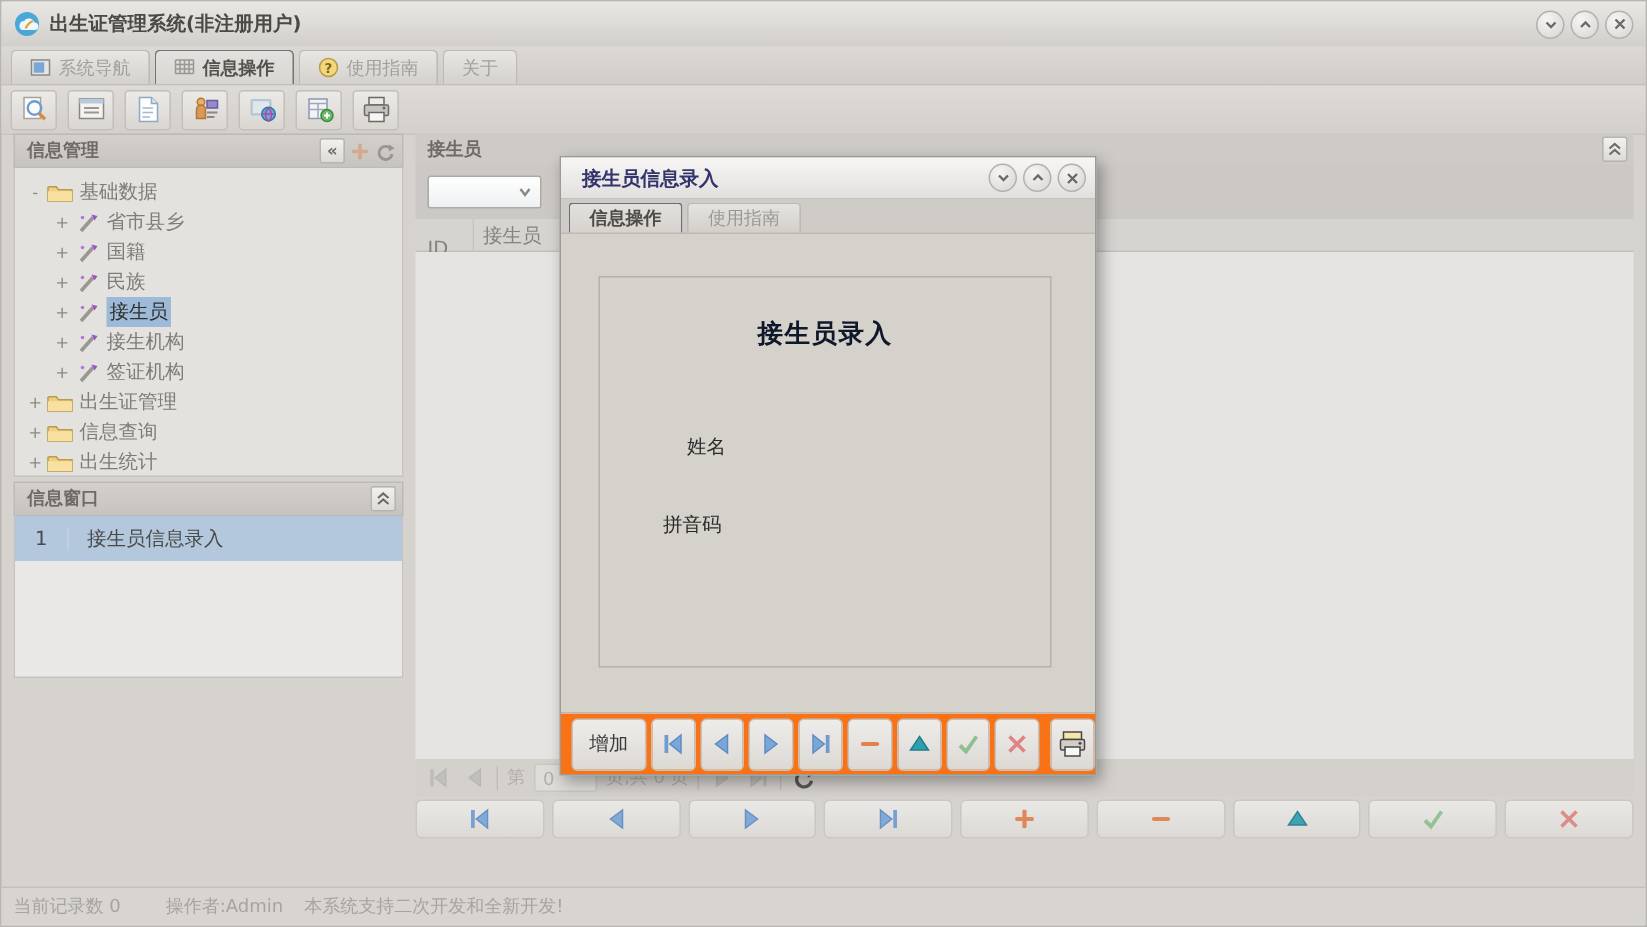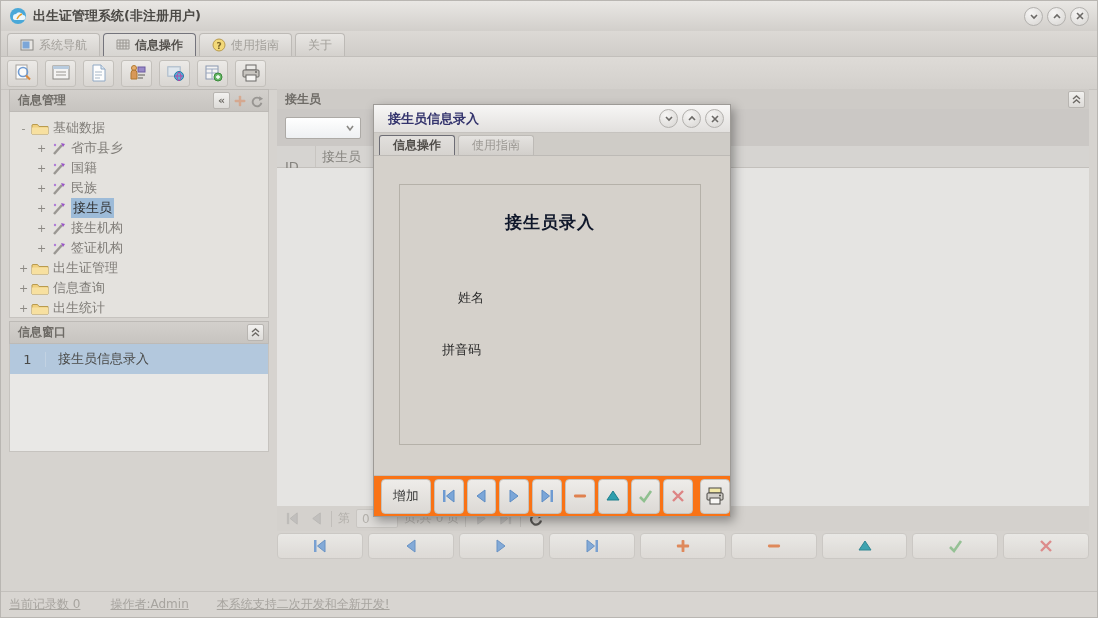--- a/index.html
+++ b/index.html
@@ -92,7 +92,7 @@
   
   .statusbar { position:absolute; left:0; right:0; bottom:0; height:26px; background:#d8d5d1;
     border-top:1px solid #c3c0bc; display:flex; align-items:center; color:#a7a49f; font-size:12px; }
-  .statusbar span { margin-left:8px;text-decoration:underline; }
+  .statusbar span { margin-left:8px; }
   .statusbar .s2 { margin-left:30px; } .statusbar .s3 { margin-left:28px; }
 
   

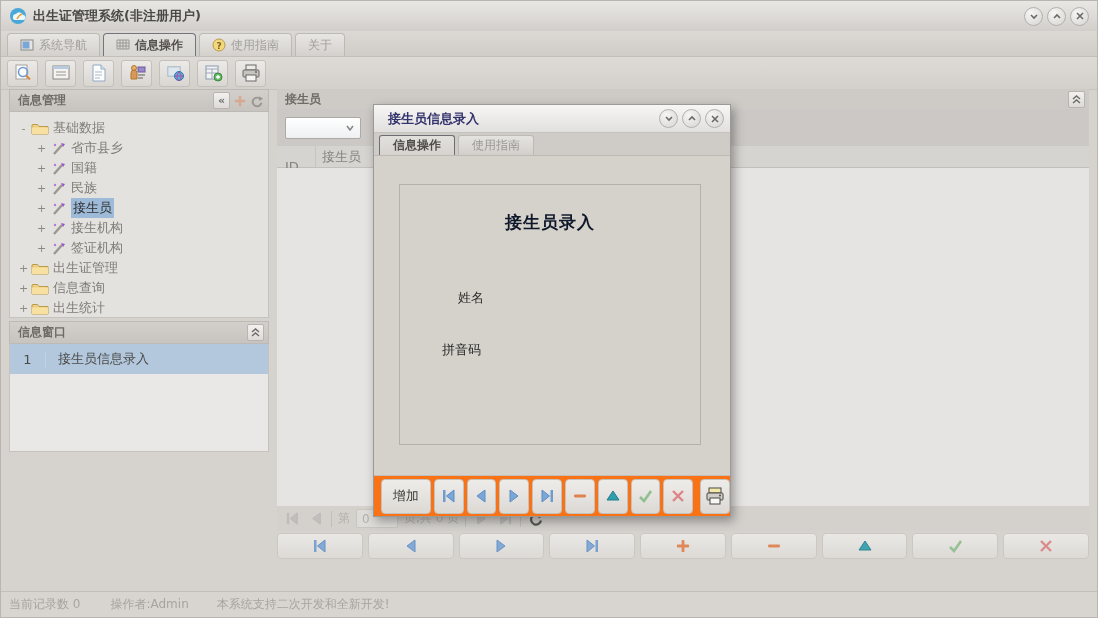--- a/index.html
+++ b/index.html
@@ -93,7 +93,7 @@
   .statusbar { position:absolute; left:0; right:0; bottom:0; height:26px; background:#d8d5d1;
     border-top:1px solid #c3c0bc; display:flex; align-items:center; color:#a7a49f; font-size:12px; }
   .statusbar span { margin-left:8px; }
-  .statusbar .s2 { margin-left:30px; } .statusbar .s3 { margin-left:28px; }
+  .statusbar .s2 { margin-left:30px; } .statusbar .s3 { margin-left:14px; }
 
   
   .dialog { position:absolute; left:372px; top:103px; width:358px; height:413px;

